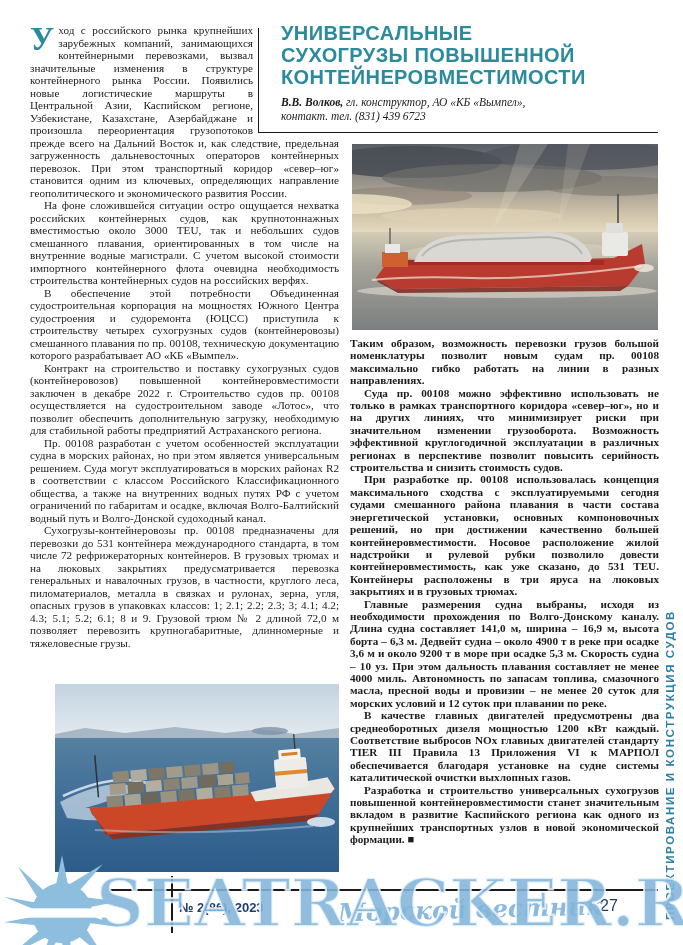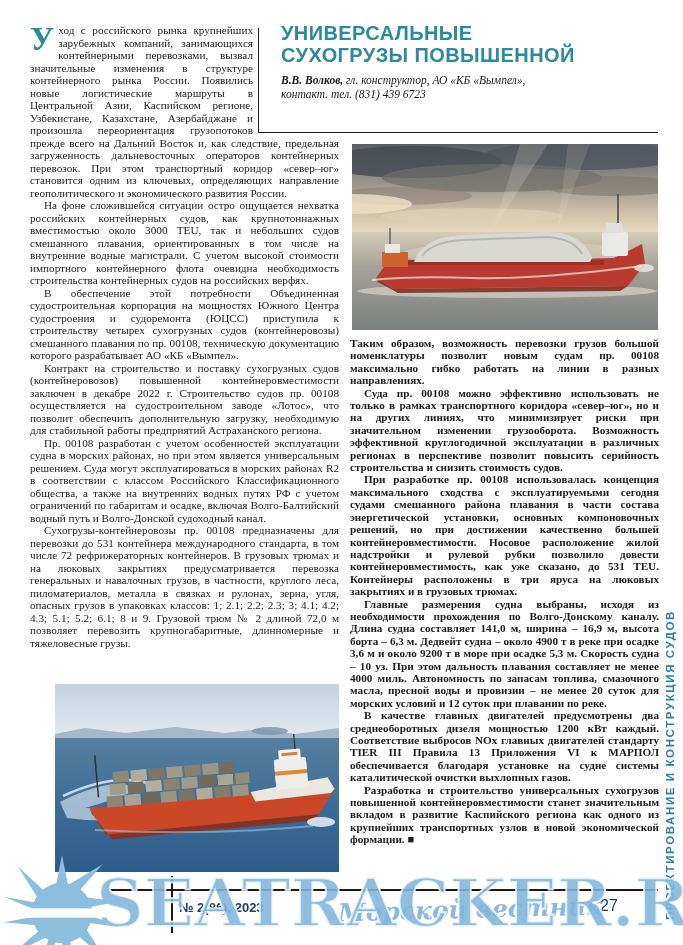--- a/index.html
+++ b/index.html
@@ -108,6 +108,7 @@
   <div class="title-block">
     <div class="title-line">УНИВЕРСАЛЬНЫЕ</div>
     <div class="title-line">СУХОГРУЗЫ ПОВЫШЕННОЙ</div>
+    <div class="title-line">КОНТЕЙНЕРОВМЕСТИМОСТИ</div>
     <div class="author">
       <span class="author-name">В.В. Волков,</span><span> гл. конструктор, АО «КБ «Вымпел»,</span><br>
       <span>контакт. тел. (831) 439 6723</span>

